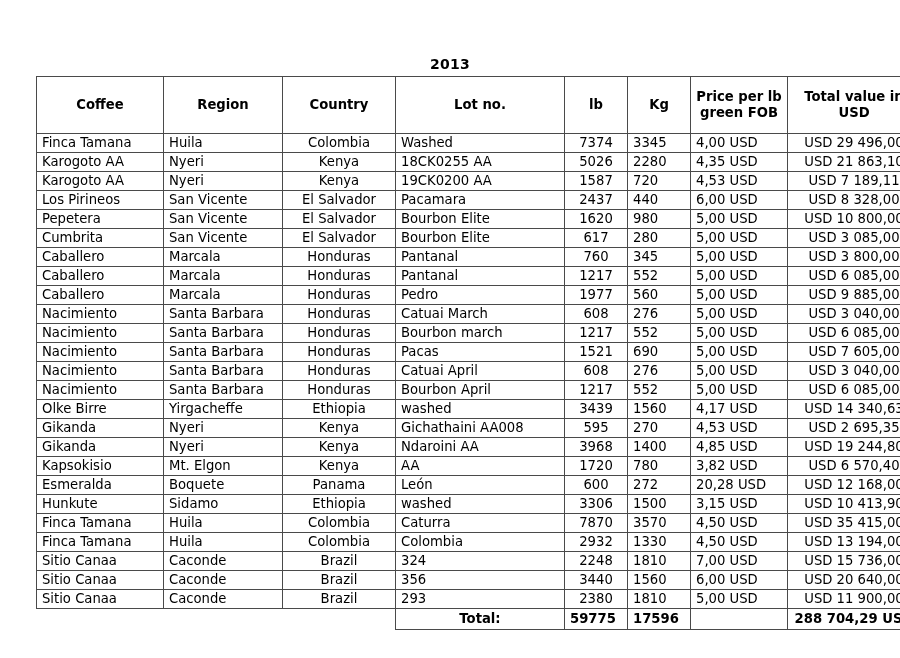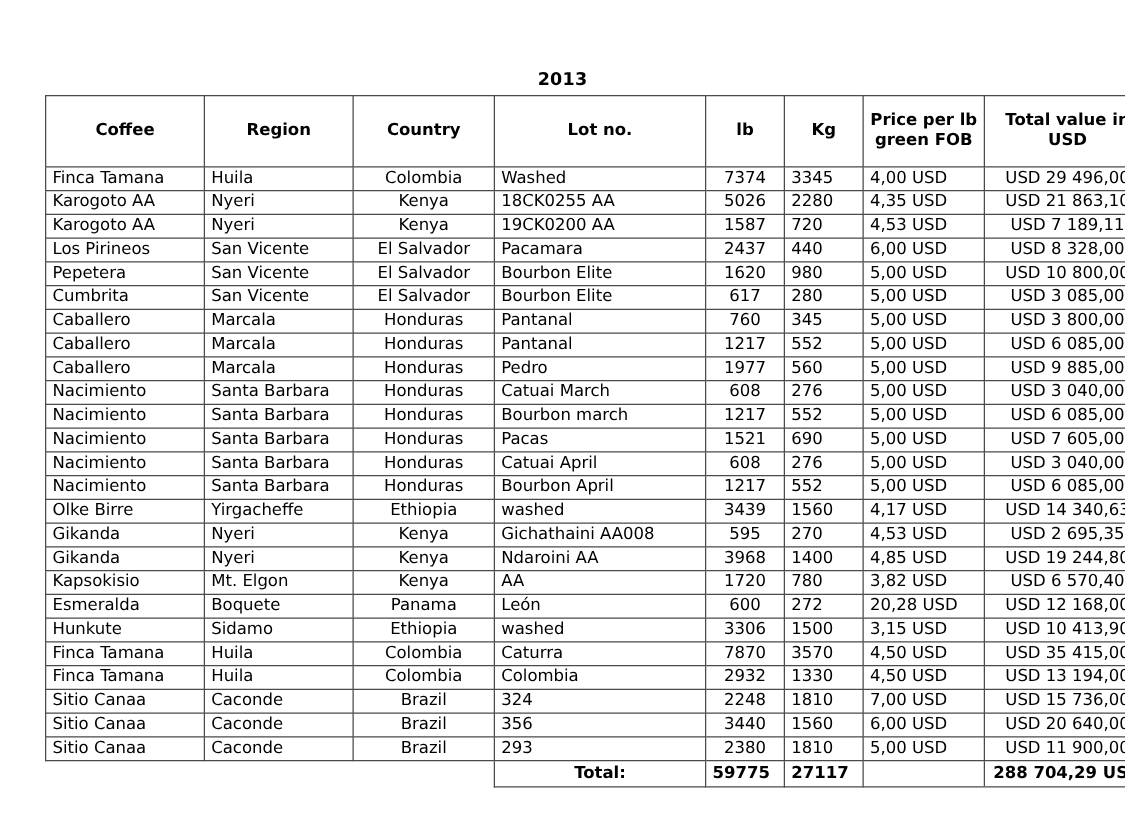--- a/index.html
+++ b/index.html
@@ -400,7 +400,7 @@
         <td class="col-country blank"></td>
         <td class="col-lot total-label">Total:</td>
         <td class="col-lb t-lb">59775</td>
-        <td class="col-kg t-kg">27117</td>
+        <td class="col-kg t-kg">17596</td>
         <td class="col-price t-price"></td>
         <td class="col-total t-grand">288 704,29 USD</td>
       </tr>

